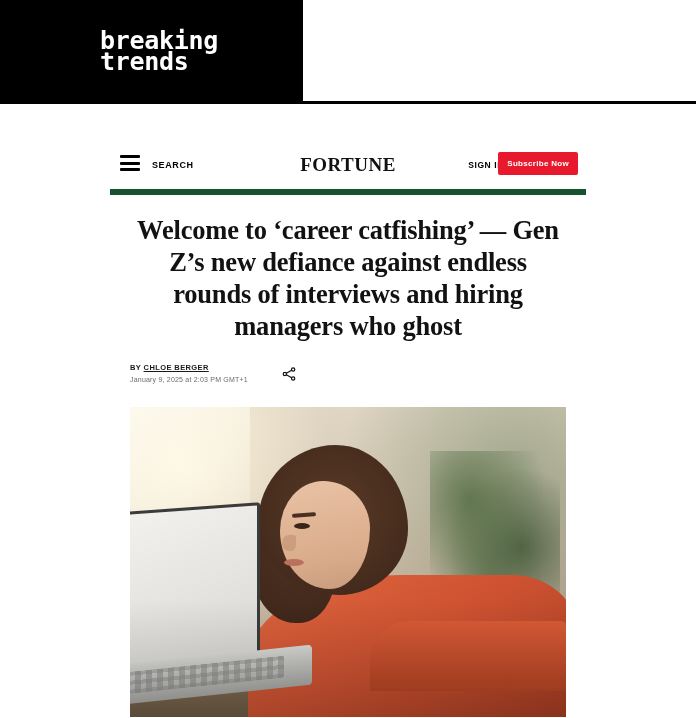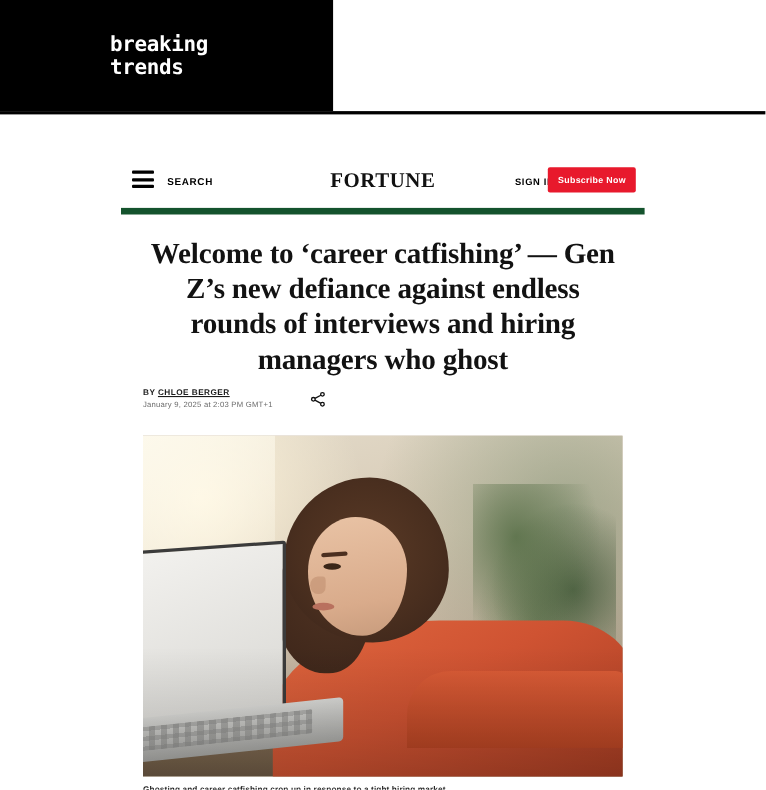--- a/index.html
+++ b/index.html
@@ -30,7 +30,7 @@
     top: 30px;
     color: #ffffff;
     font-family: "DejaVu Sans Mono", monospace;
-    font-size: 19px;
+    font-size: 25px;
     font-weight: bold;
     line-height: 21px;
     letter-spacing: -0.3px;

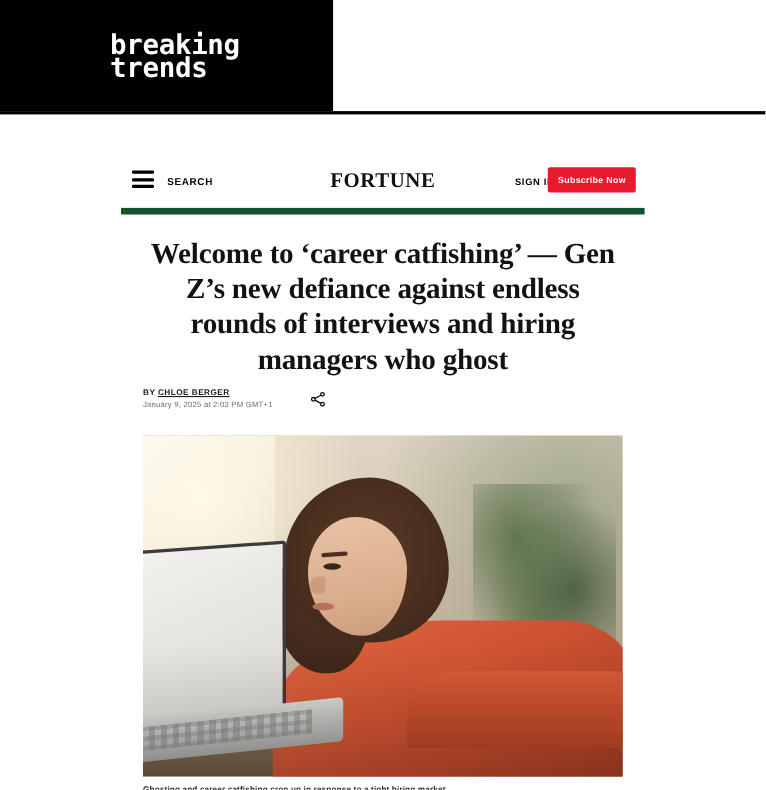--- a/index.html
+++ b/index.html
@@ -153,7 +153,7 @@
   
   .byline-row {
     position: relative;
-    margin: 10px 20px 0 20px;
+    margin: 21px 20px 0 20px;
     height: 34px;
   }
   .byline {

